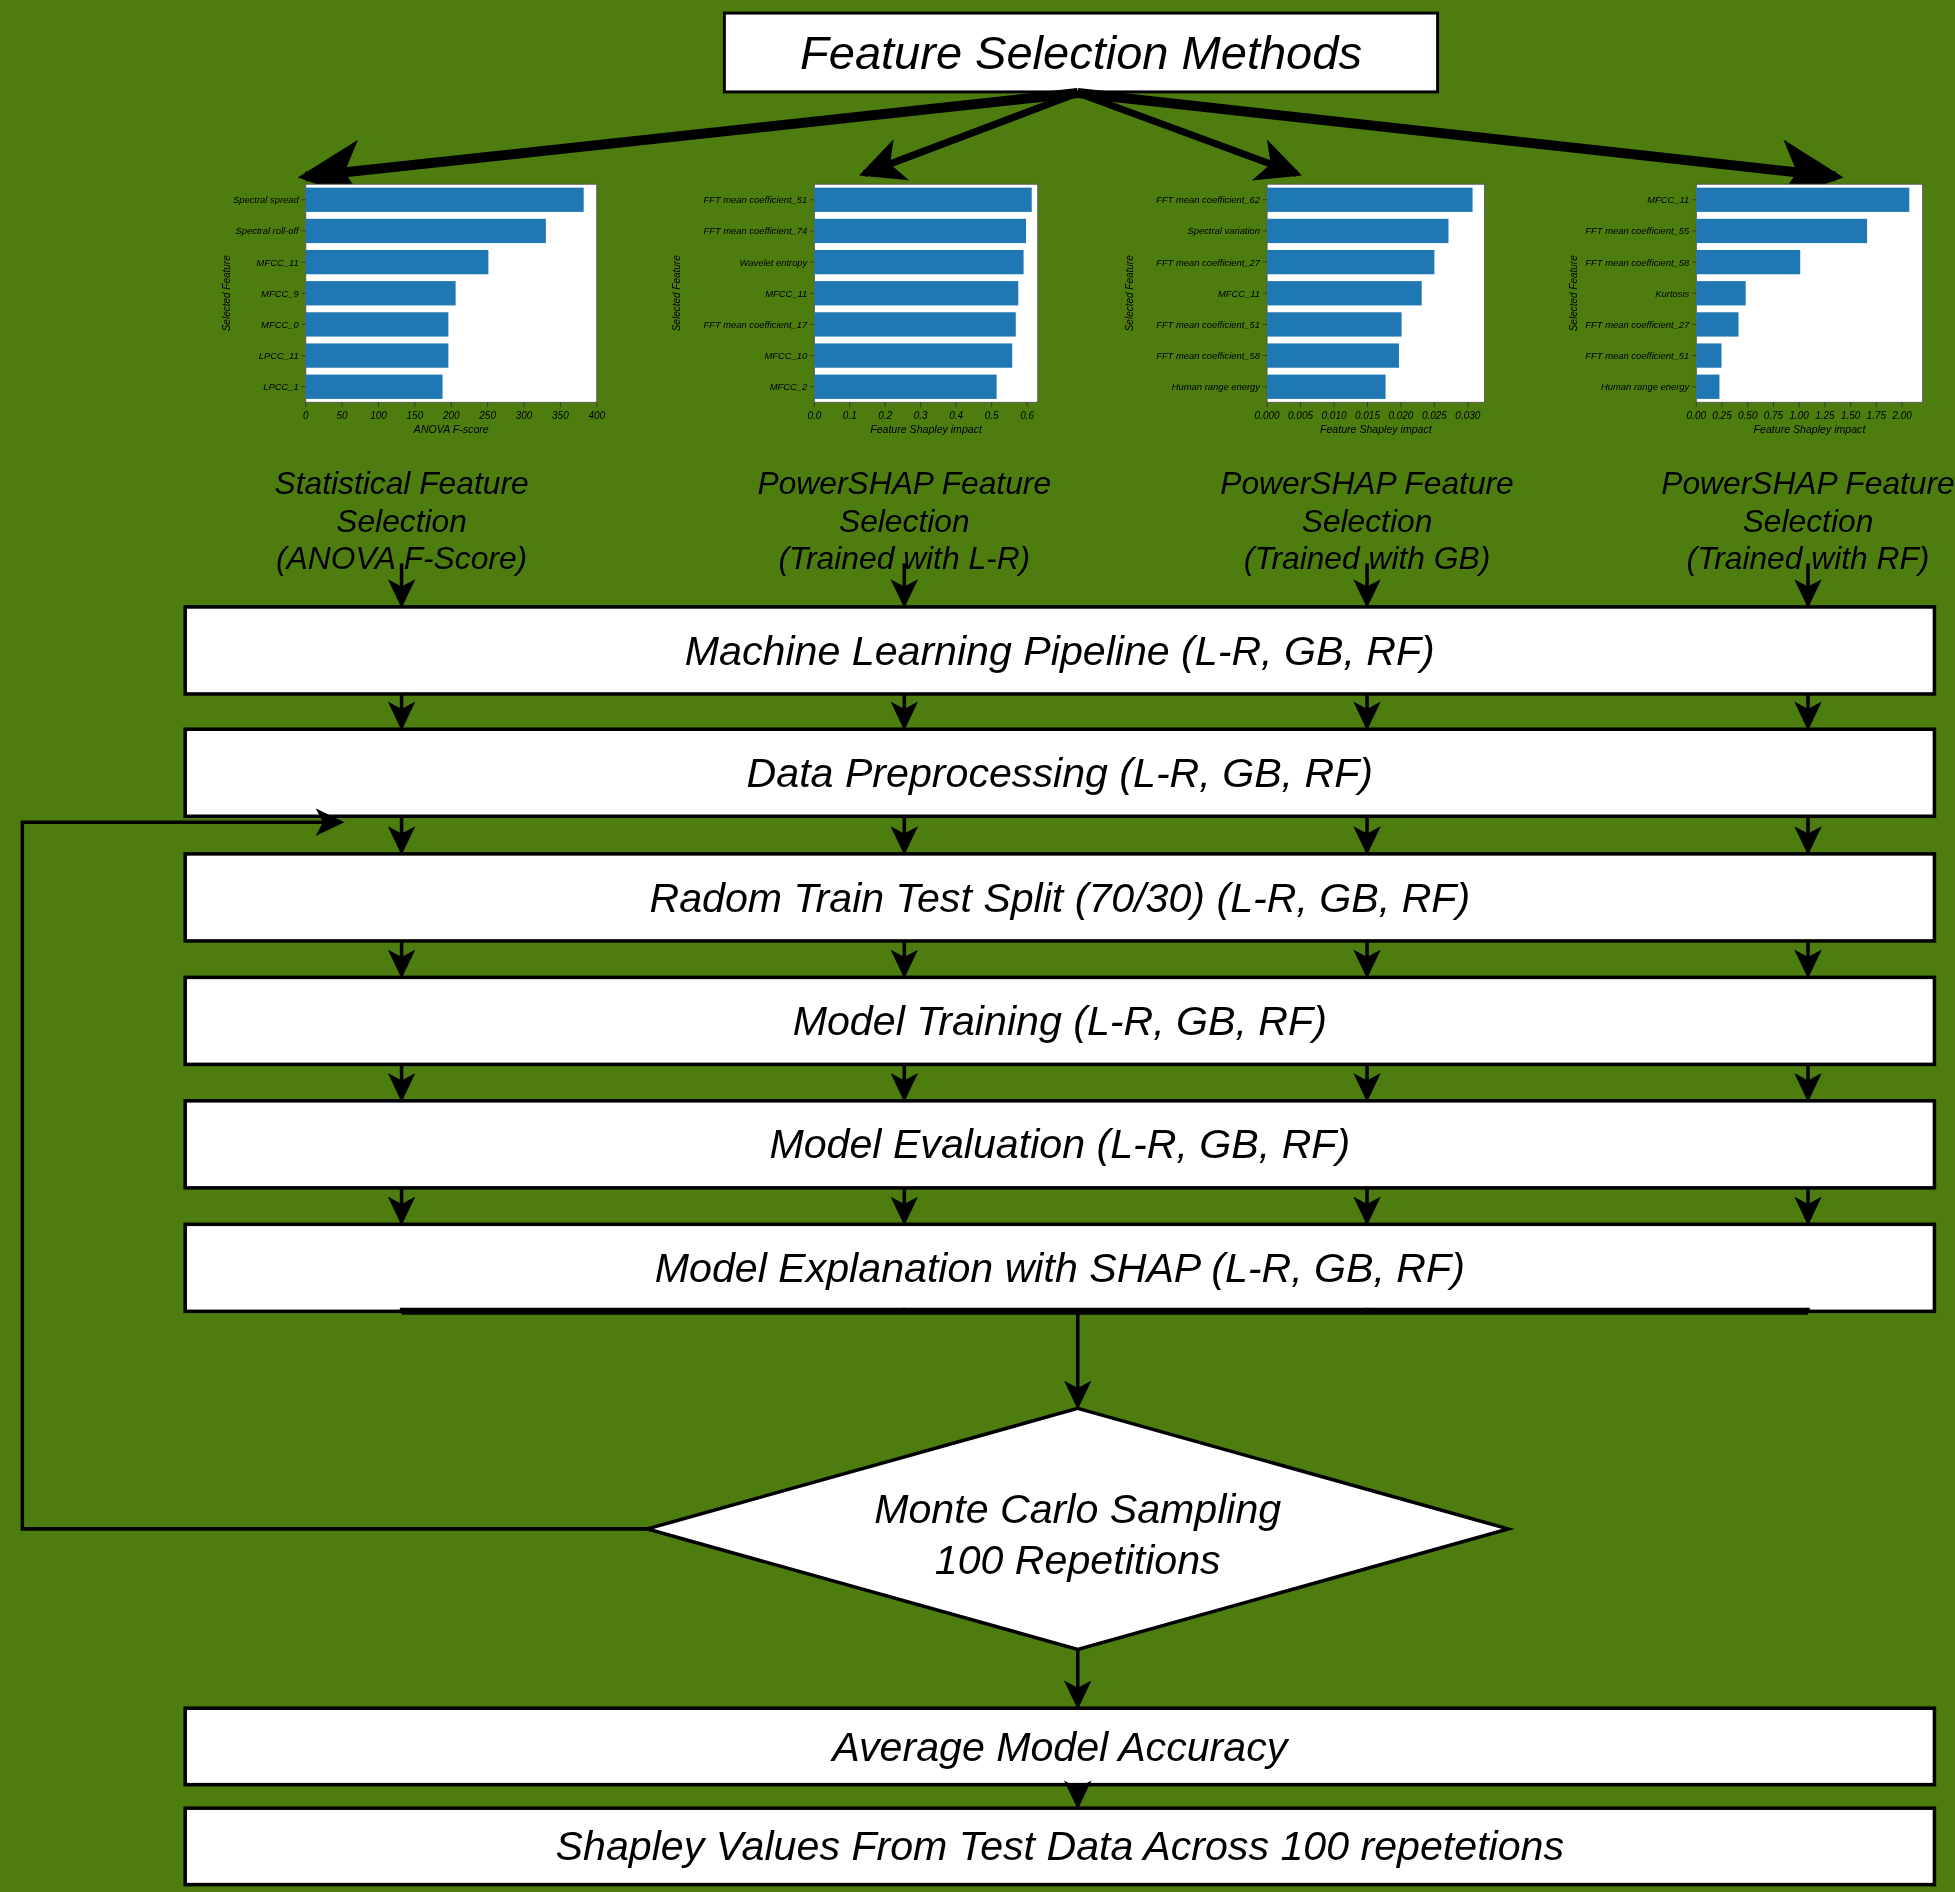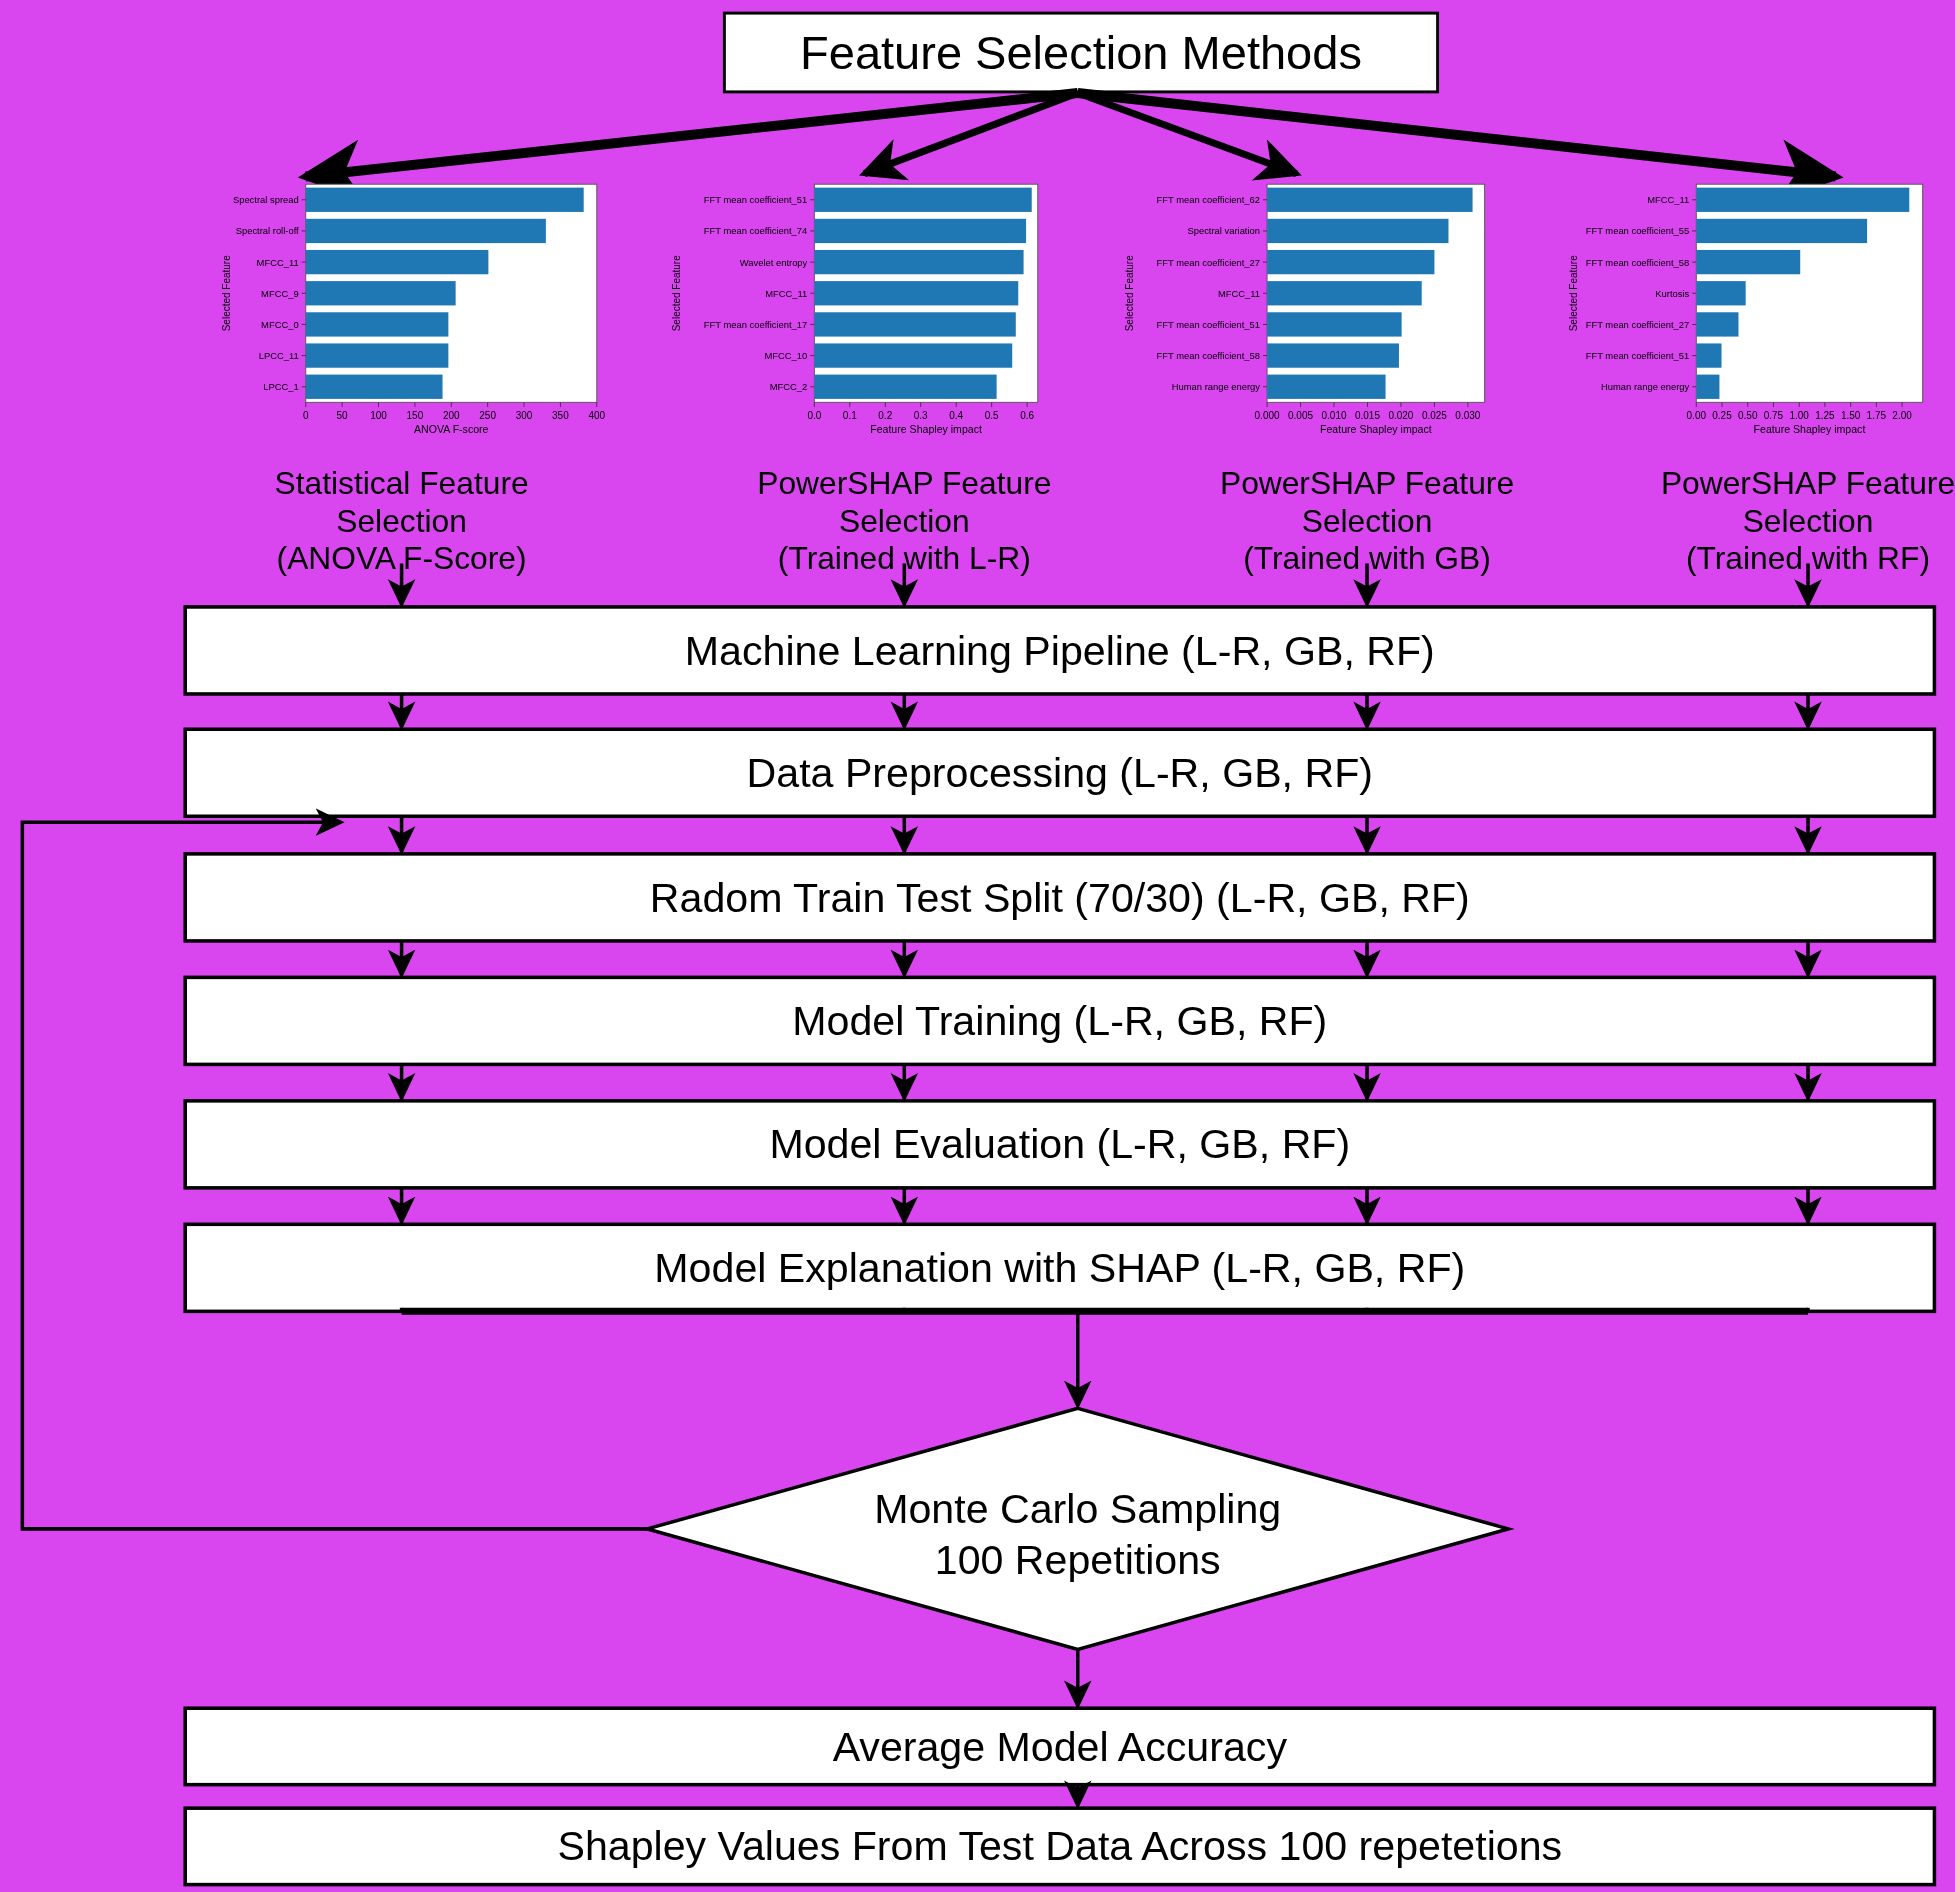--- a/index.html
+++ b/index.html
@@ -4,7 +4,7 @@
 <style>
   html,body{margin:0;padding:0;background:#ffffff;}
   body{font-family:"Liberation Sans", sans-serif;}
-  #root{position:relative;width:1955px;height:1893px;background:#d946ef;overflow:hidden;}
+  #root{position:relative;width:1955px;height:1893px;background:#4d7c0f;overflow:hidden;font-style:italic;}
   svg{display:block;}
 </style>
 </head>

